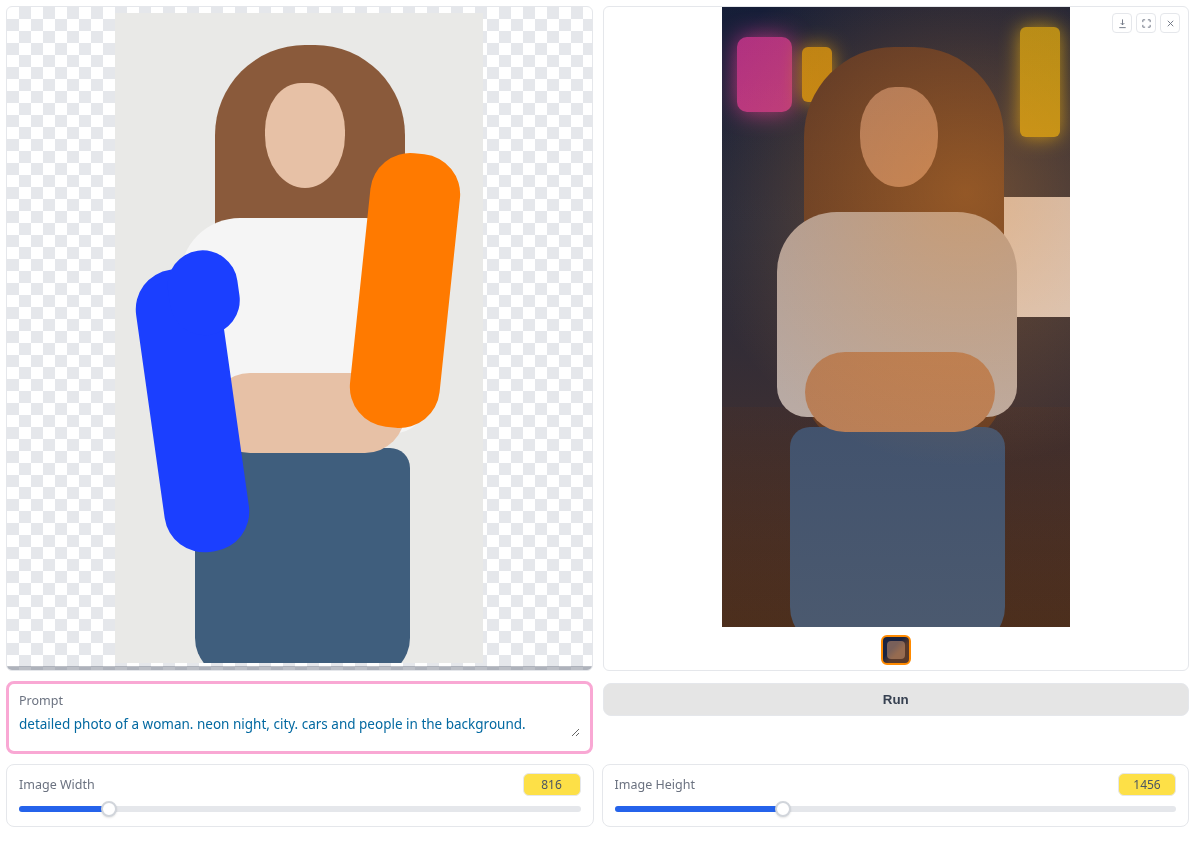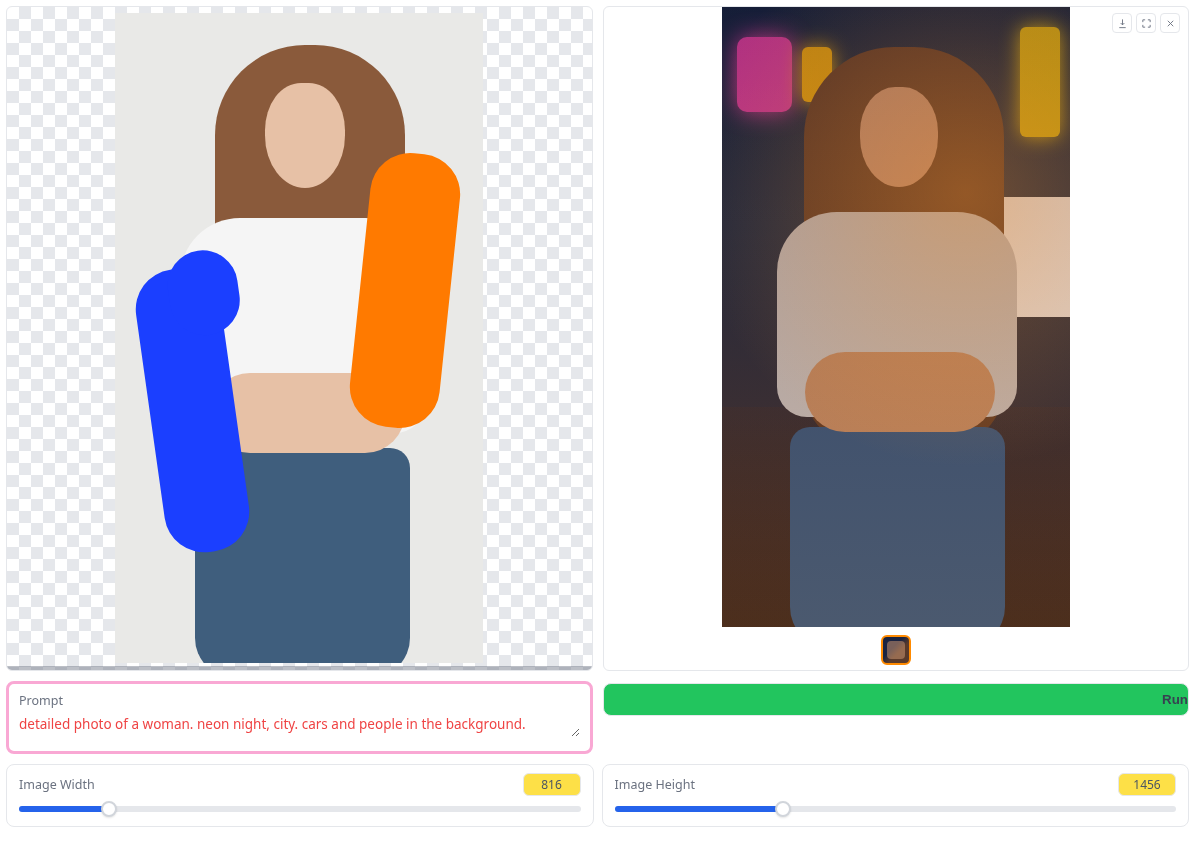--- a/index.html
+++ b/index.html
@@ -210,13 +210,12 @@
   .run-btn {
     width: 100%;
     padding: 8px 0;
-    background: #22c55e;
+    background: #e5e5e5;
     border: 1px solid #e5e7eb;
     border-radius: 8px;
     font-weight: 600;
     color: #374151;
     cursor: pointer;
-    text-align: right;
   }
 
   

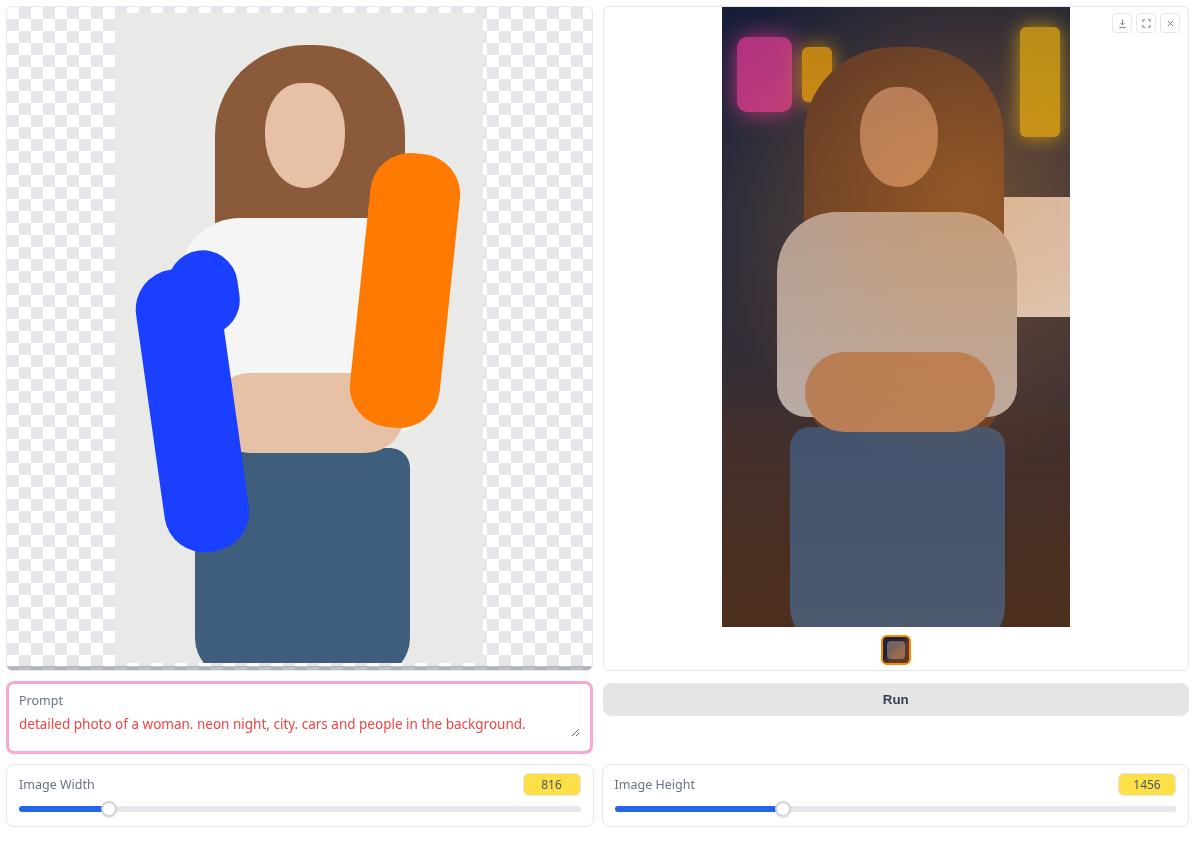--- a/index.html
+++ b/index.html
@@ -238,7 +238,7 @@
     resize: both;
     font-family: inherit;
     font-size: 13.5px;
-    color: #ef4444;
+    color: #0369a1;
     min-height: 22px;
   }
 

